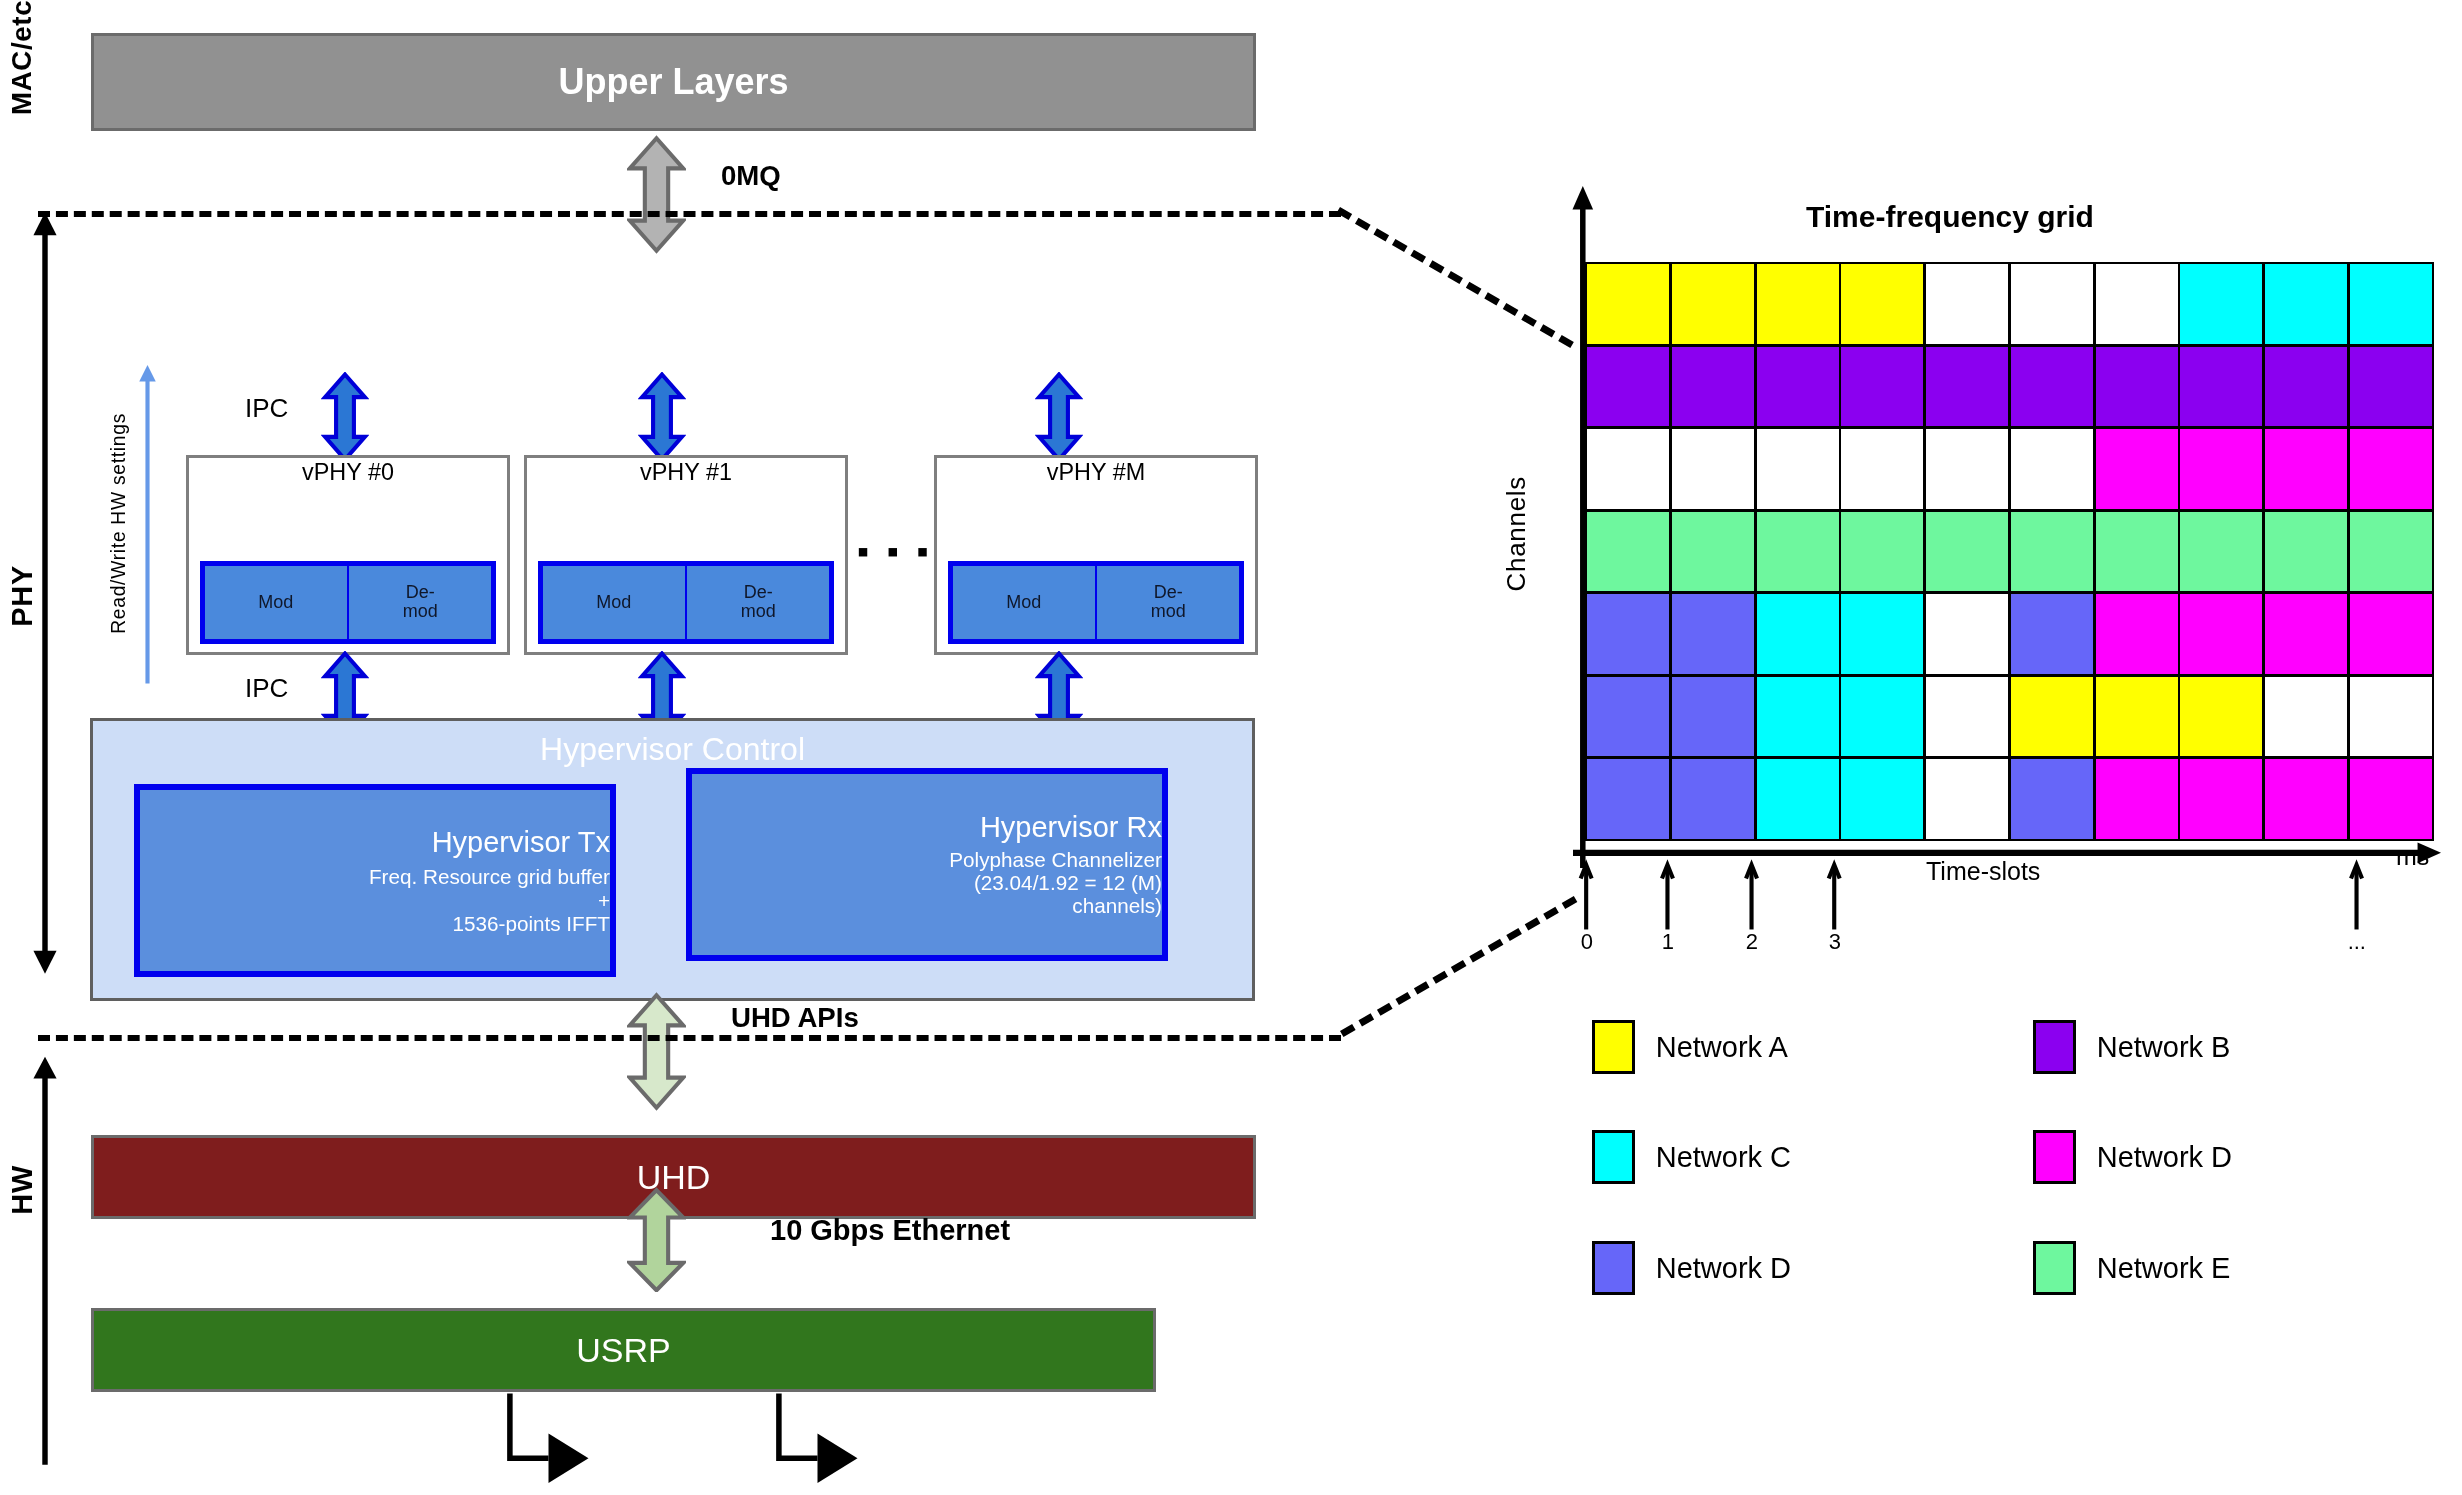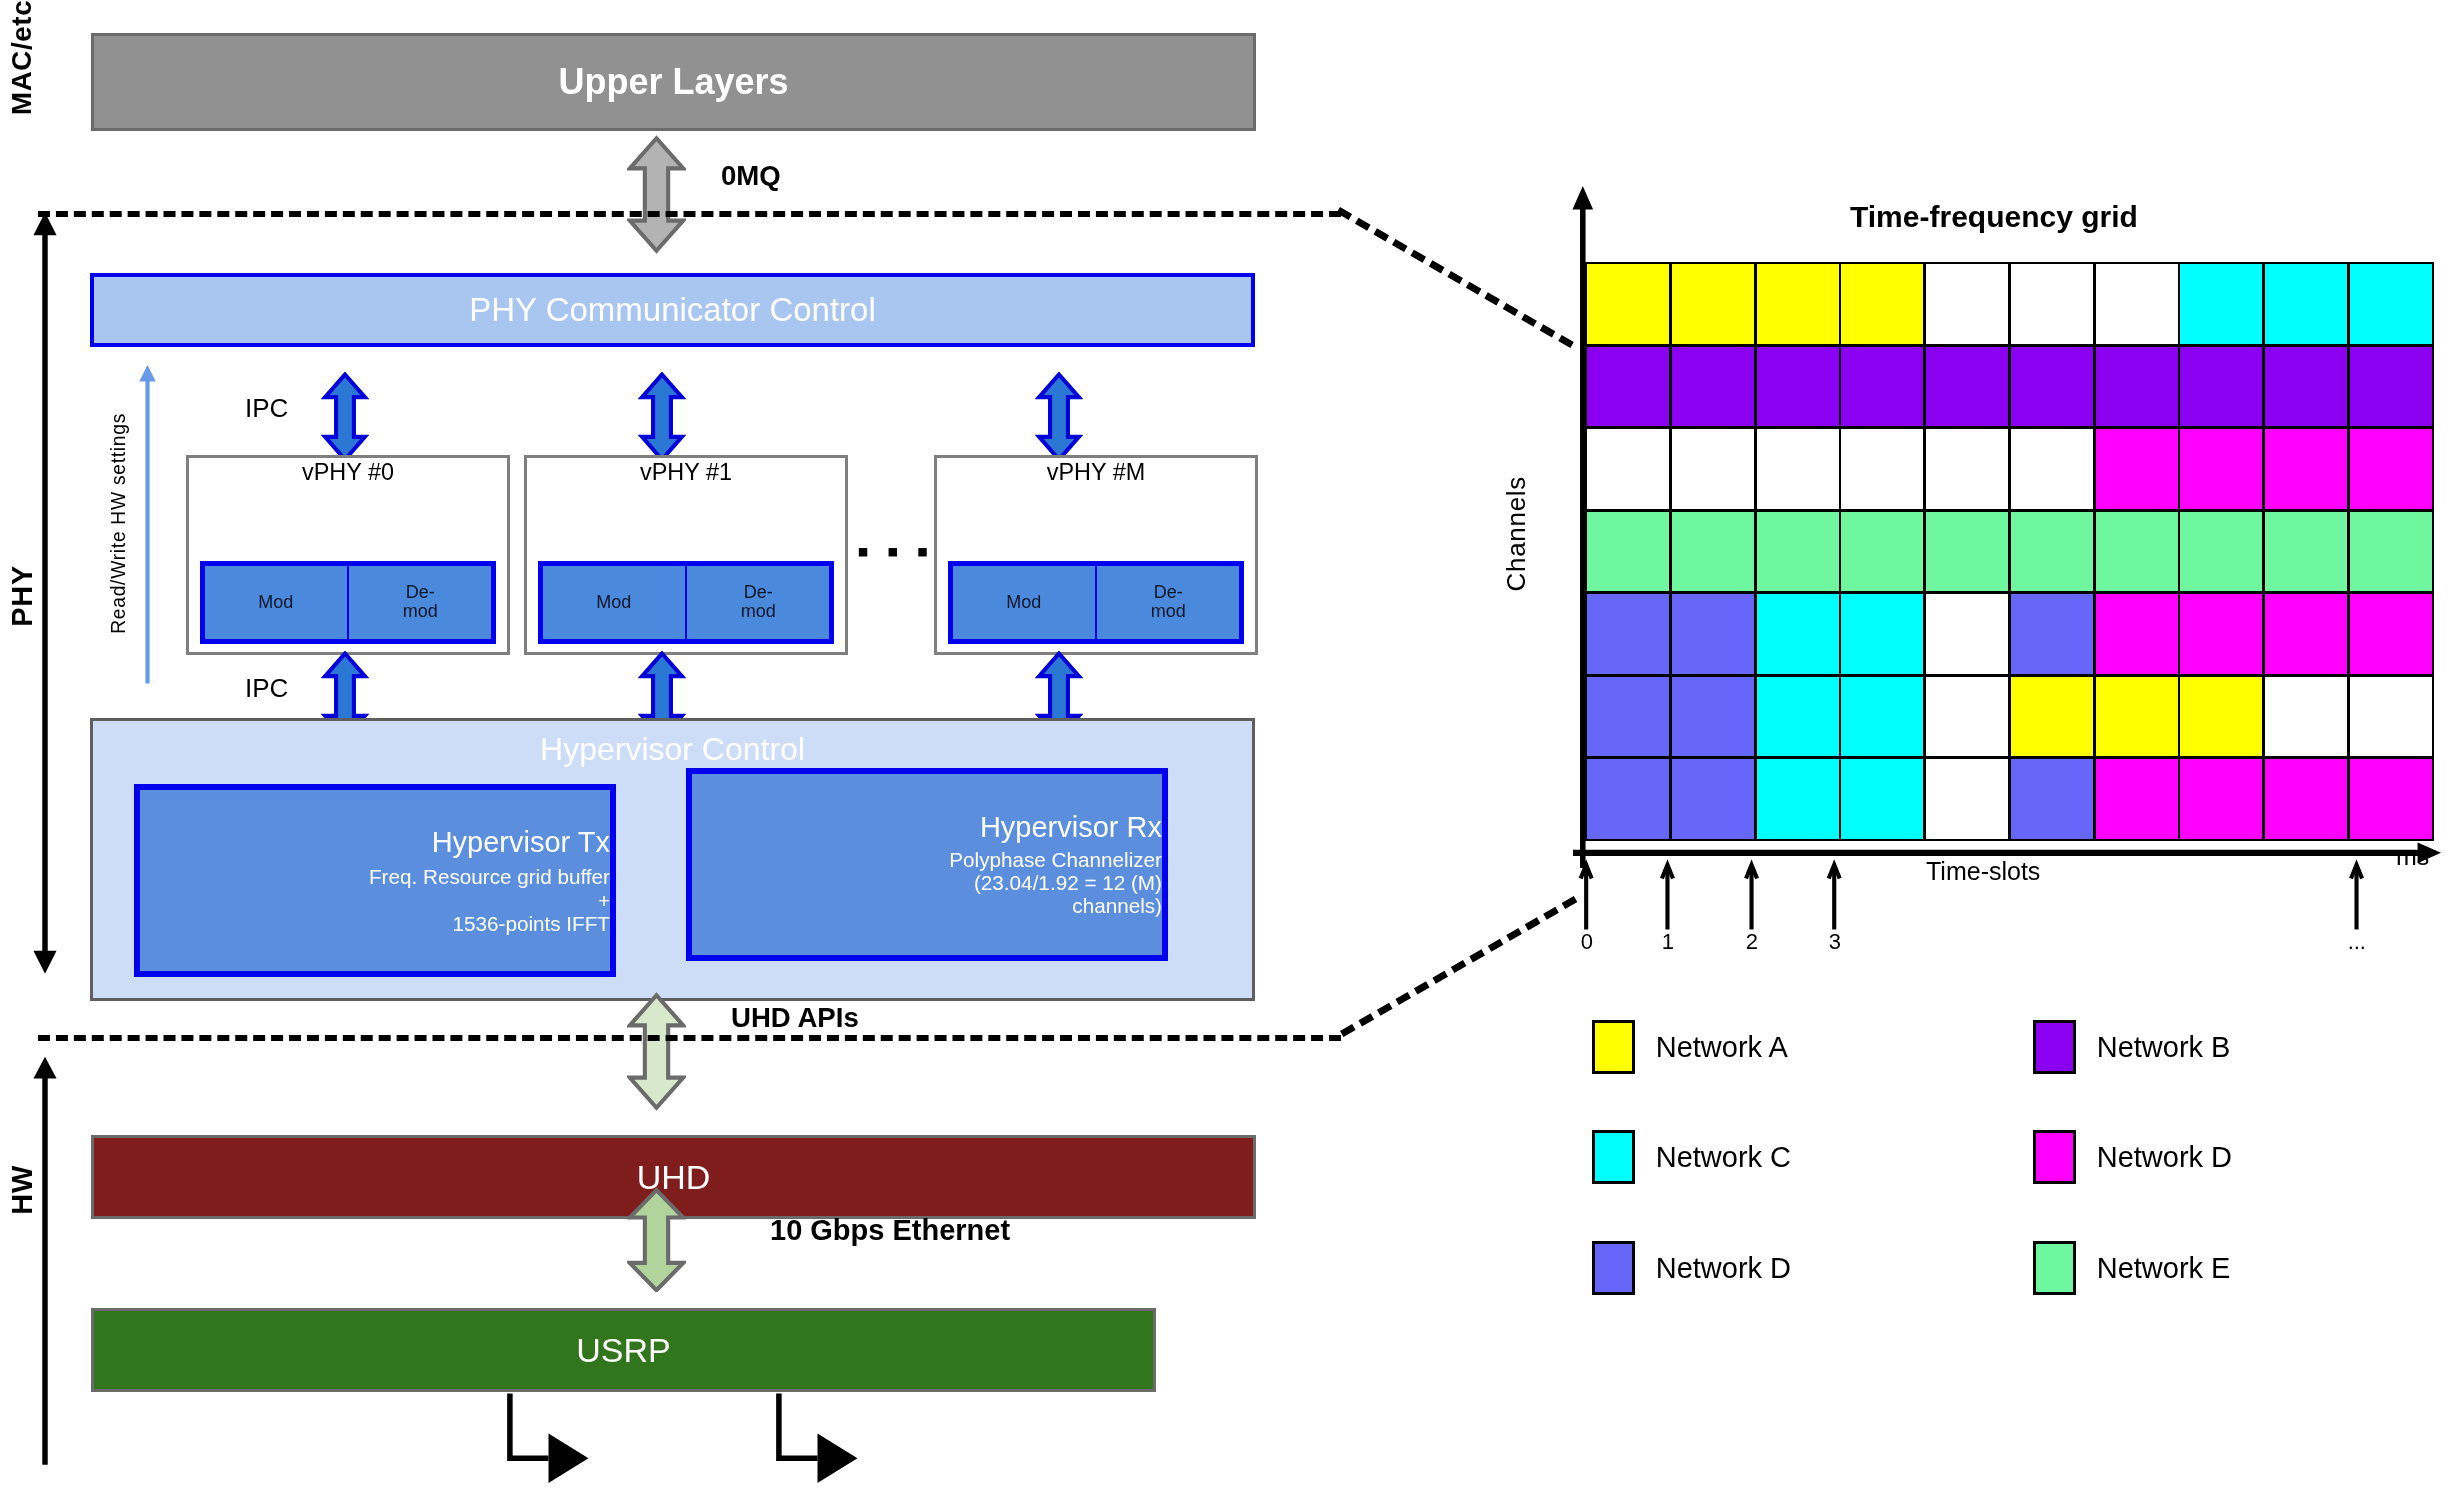--- a/index.html
+++ b/index.html
@@ -317,7 +317,7 @@
   <div class="dashed-diag" style="left:1340px; top:207px; width:270px; transform:rotate(30deg);"></div>
   <div class="dashed-diag" style="left:1340px; top:1031px; width:270px; transform:rotate(-30deg);"></div>
 
-  <div class="grid-title" style="left:1806px; top:200px;margin-left:44px;">Time-frequency grid</div>
+  <div class="grid-title" style="left:1806px; top:200px;">Time-frequency grid</div>
 
   <svg class="axis-line" style="left:1569px; top:186px; background:transparent;" width="27.6" height="682" viewBox="0 0 40 990">
     <line x1="20" y1="20" x2="20" y2="990" stroke="#000" stroke-width="8"></line>

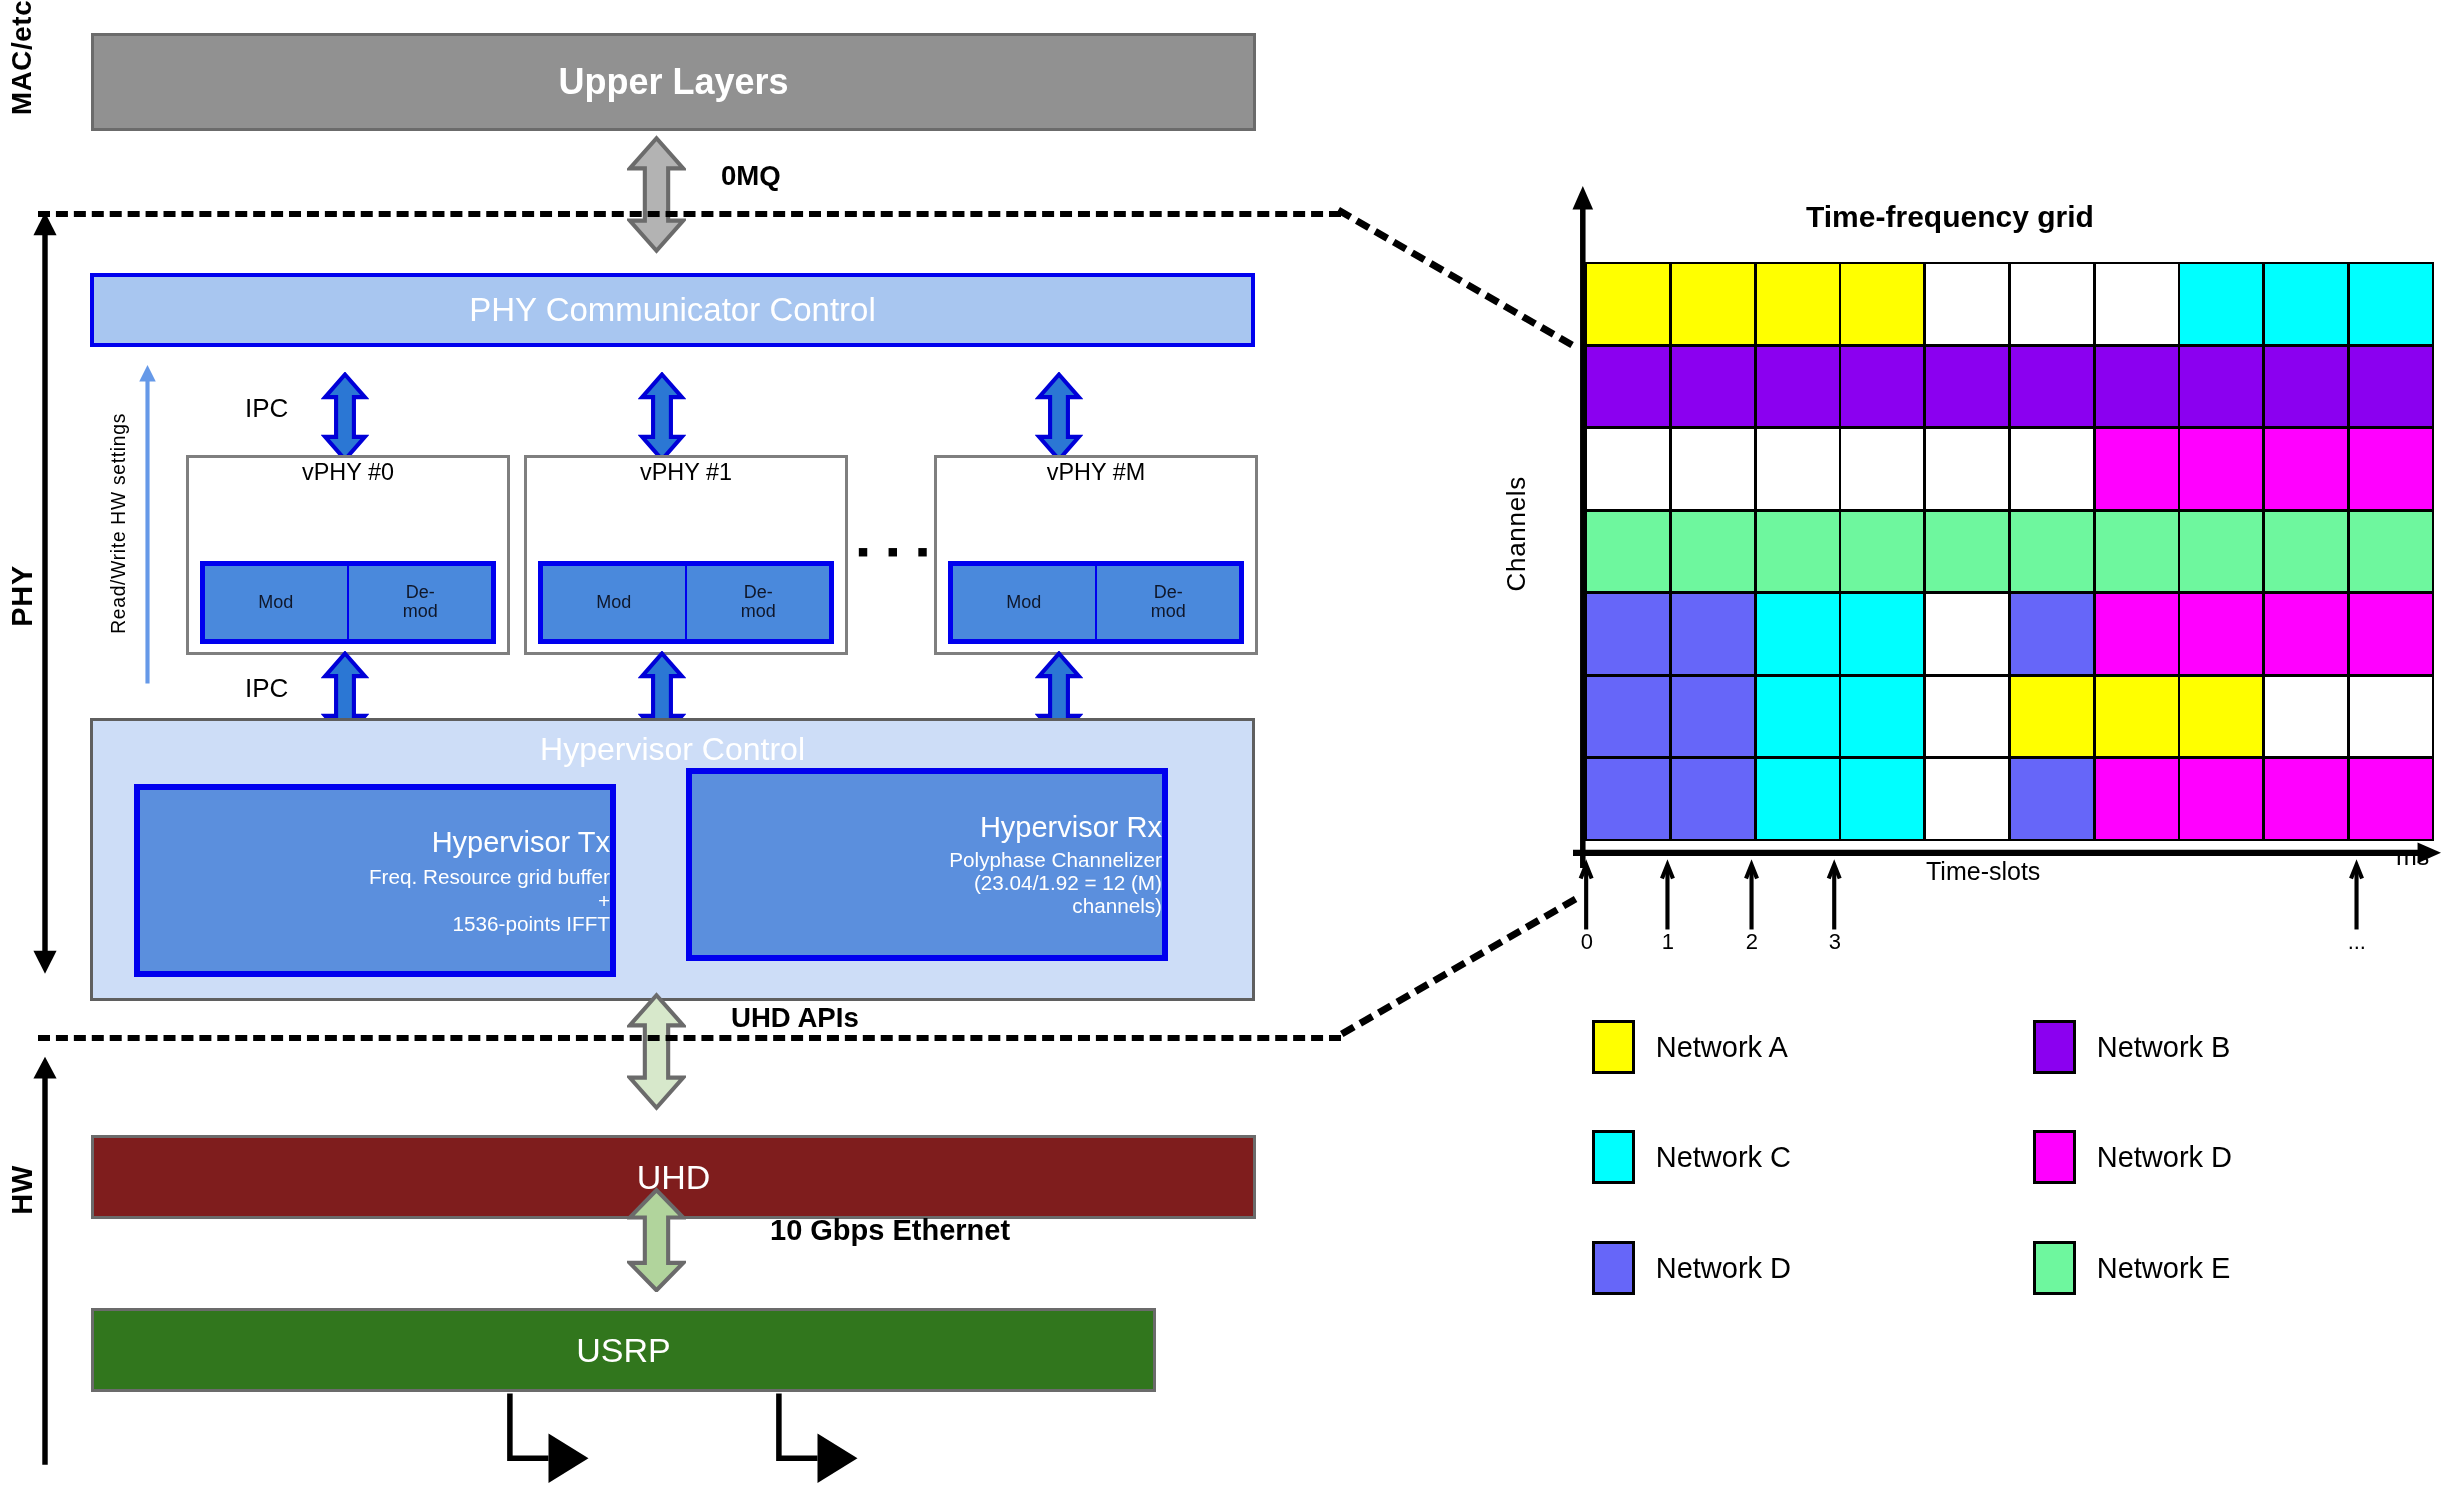--- a/index.html
+++ b/index.html
@@ -203,9 +203,6 @@
 
   <div class="dashed-h" style="left:38px; top:211px; width:1303px;"></div>
 
-  <div class="block lblue" style="left:90px; top:273px; width:1165px; height:74px; font-size:33px;">
-    <span>PHY Communicator Control</span>
-  </div>
 
   <svg class="arrow-v" style="left:135px; top:365px;" width="25" height="324" viewBox="0 0 36 470">
     <line x1="18" y1="16" x2="18" y2="462" stroke="#6699e8" stroke-width="6"></line>

